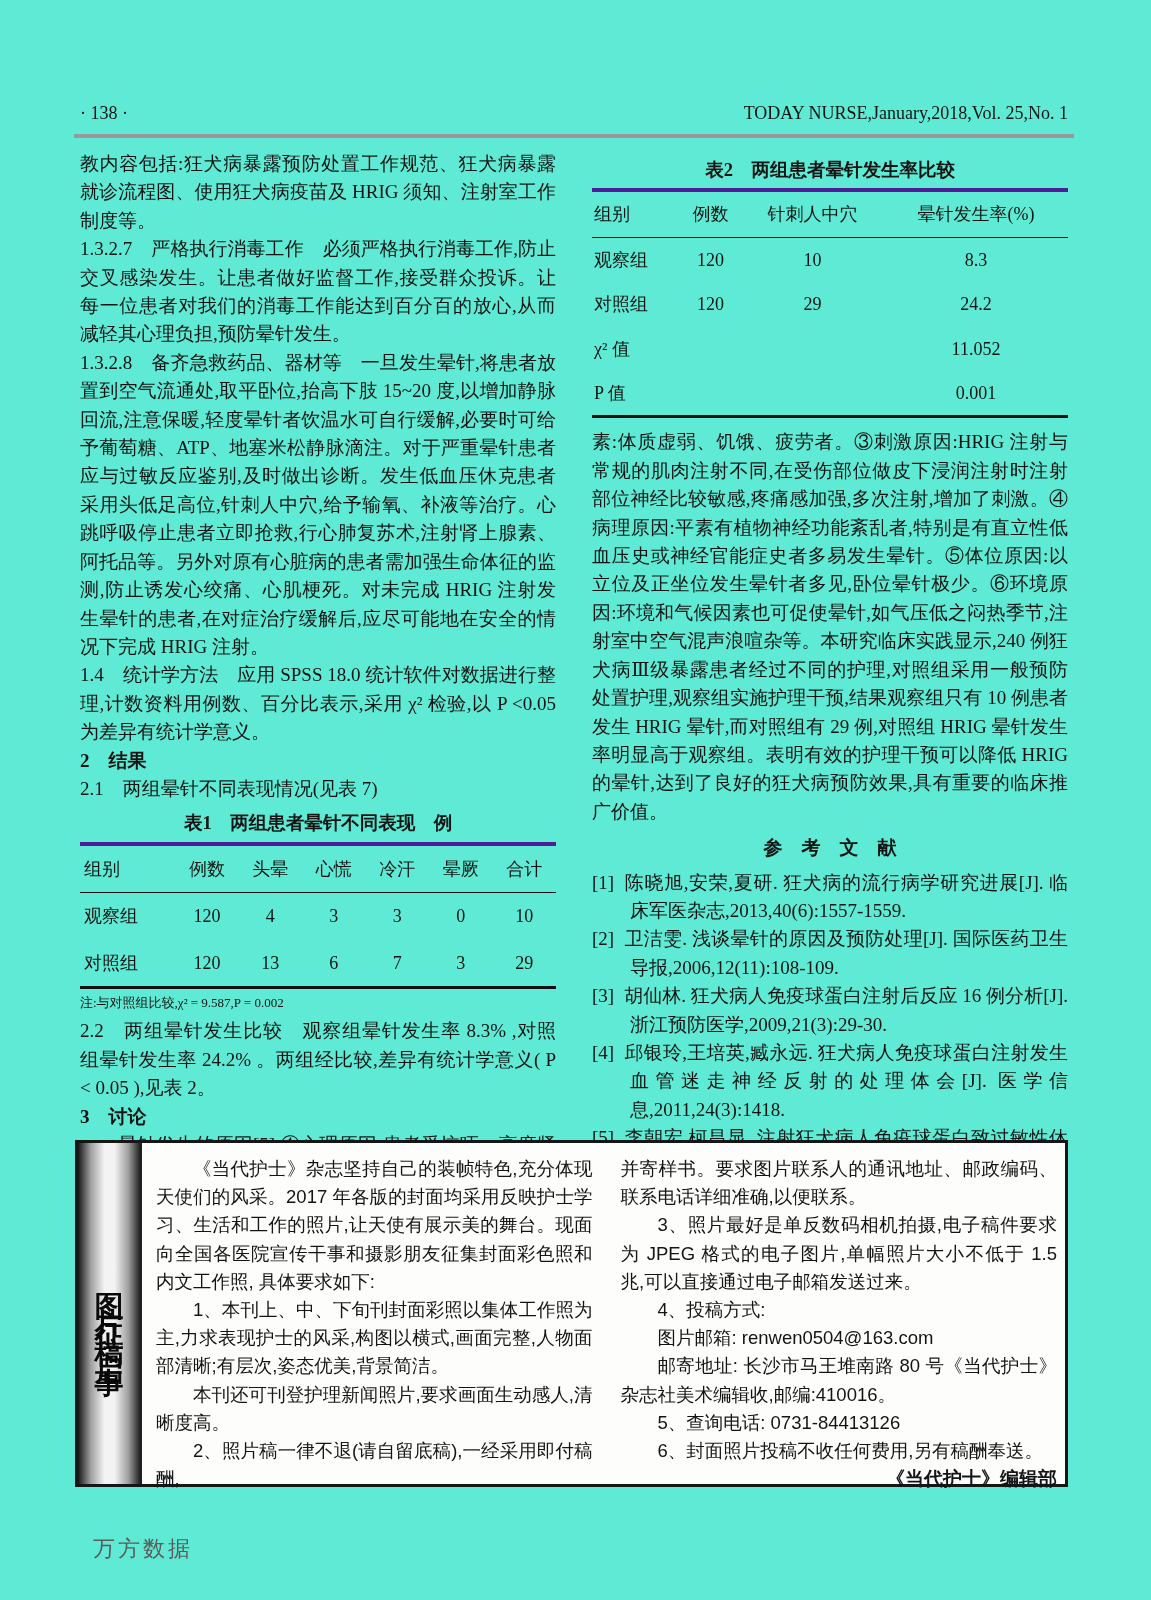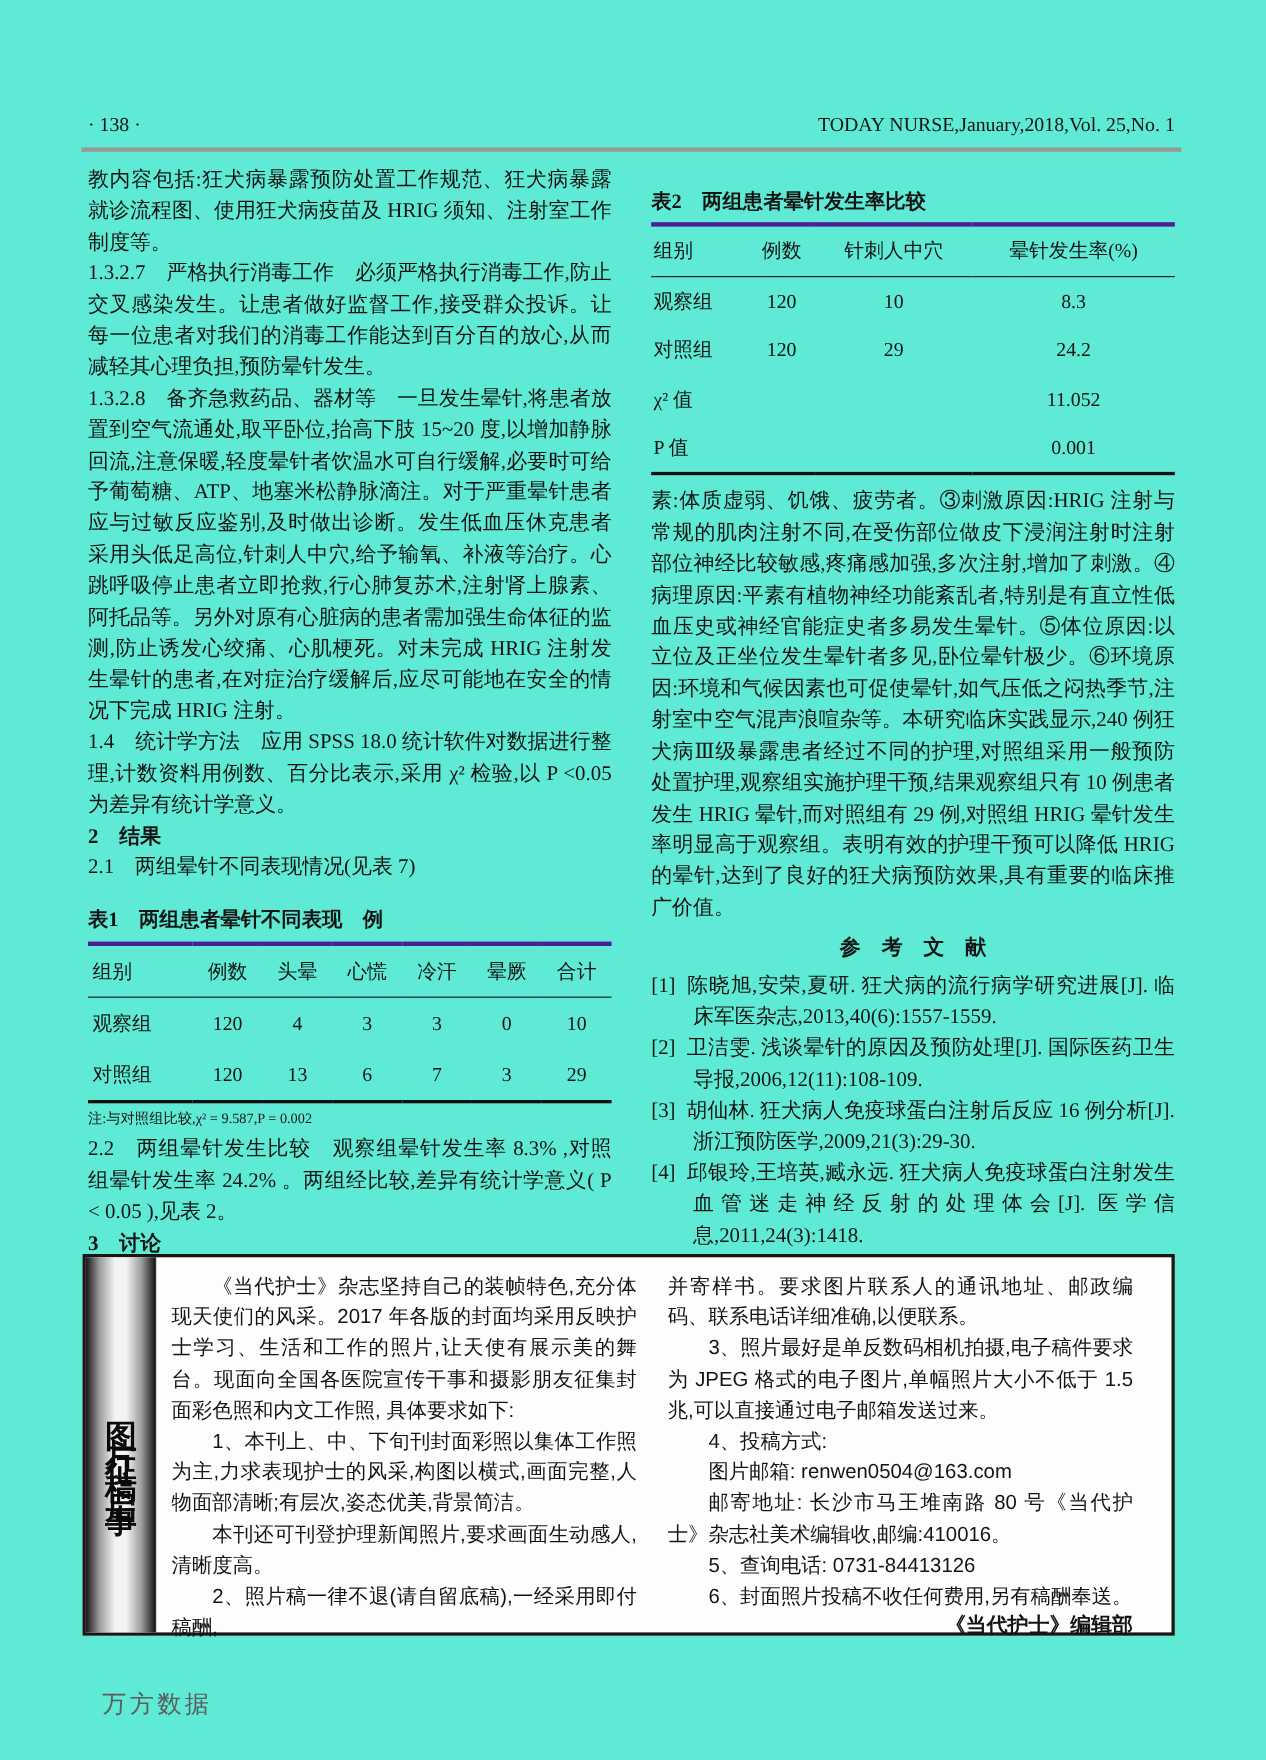--- a/index.html
+++ b/index.html
@@ -22,7 +22,7 @@
   .indent { text-indent:2em; }
   .sec-head { font-weight:bold; margin:2px 0; }
   
-  .tbl-caption { font-weight:bold; text-align:left; font-size:18.5px; margin:20px 0 4px; }
+  .tbl-caption { font-weight:bold; text-align:center; font-size:18.5px; margin:6px 0 4px; }
   table { width:100%; border-collapse:collapse; font-size:18px;
           border-top:4px solid #4c1d95; border-bottom:3px solid #111; }
   thead th { border-bottom:1.5px solid #111; font-weight:normal; }

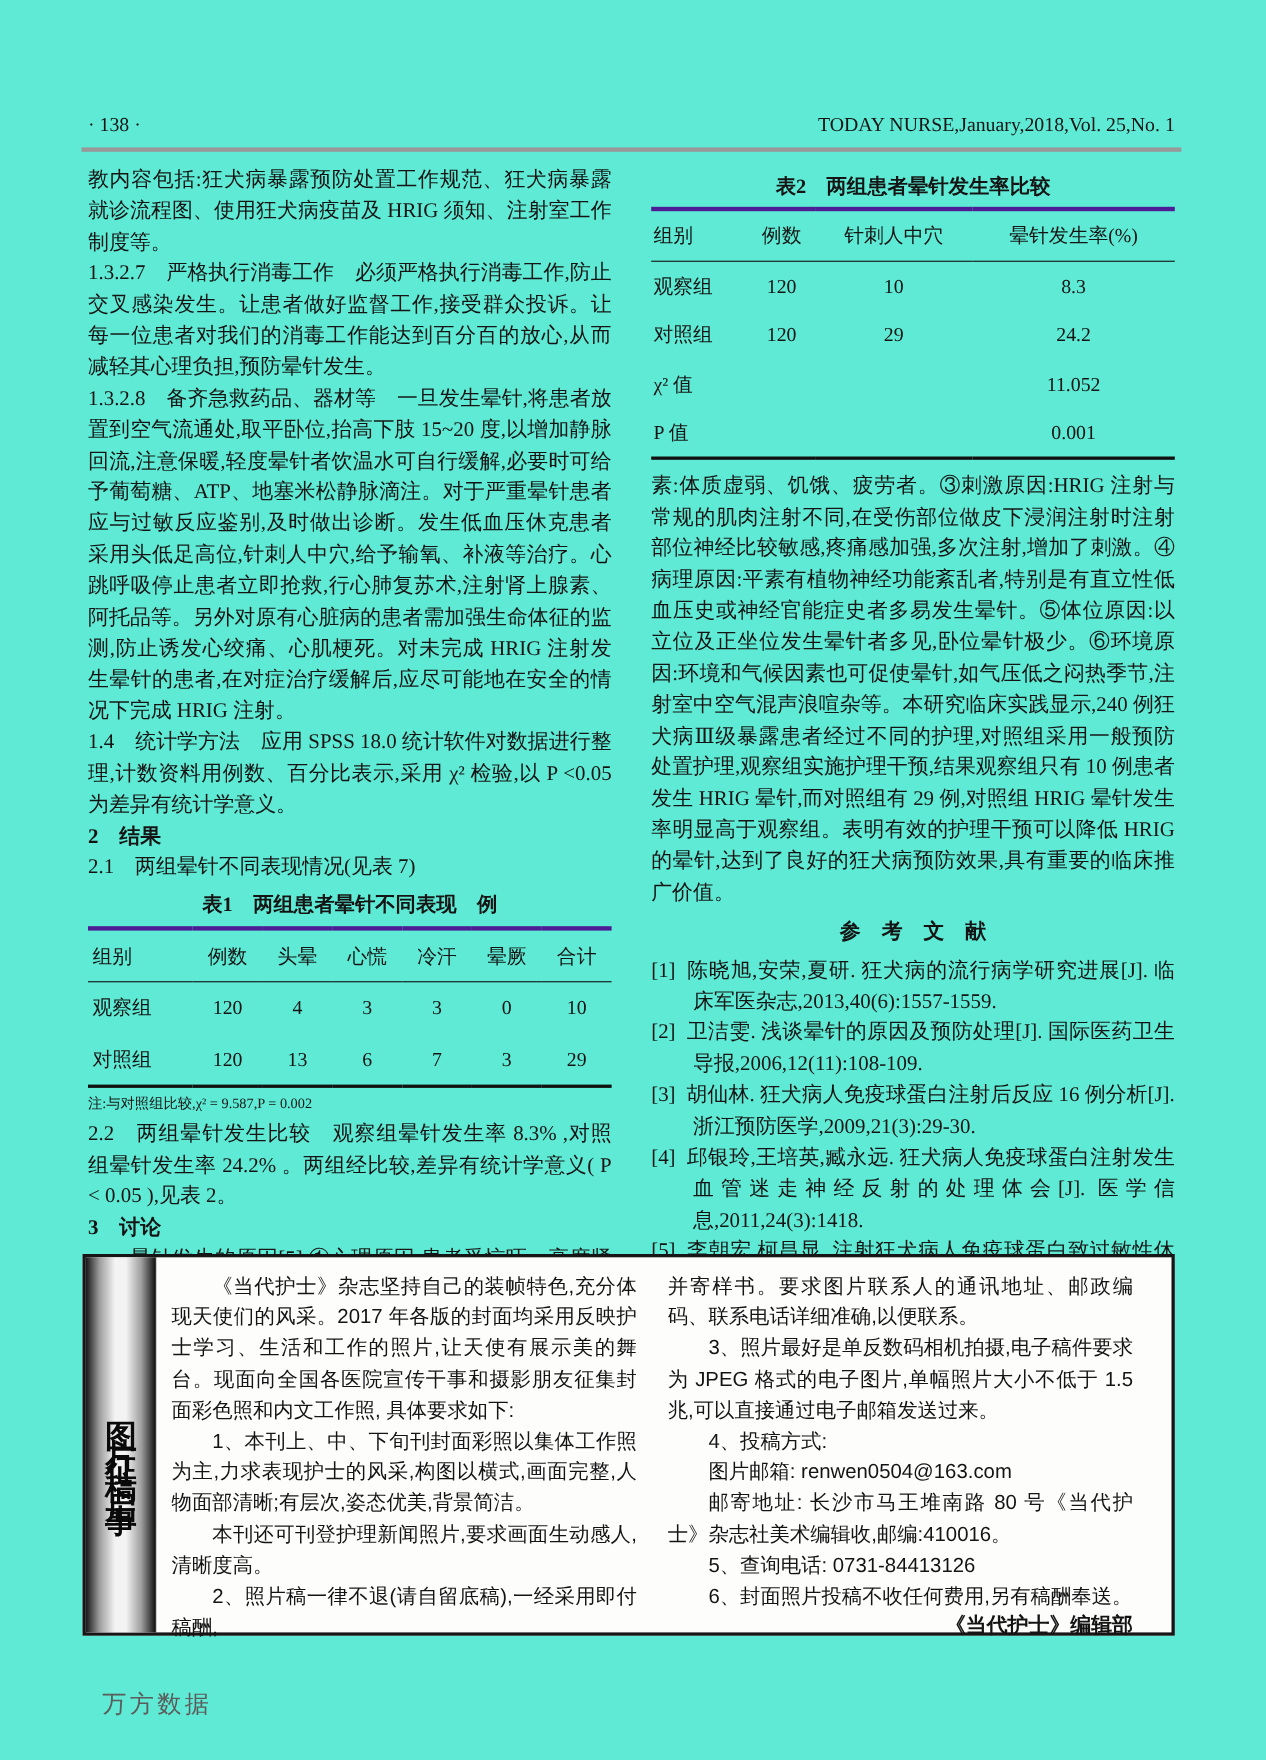--- a/index.html
+++ b/index.html
@@ -51,7 +51,7 @@
     font-weight:bold; font-size:29px; letter-spacing:15px; color:#0a0a0a;
   }
   .box-content {
-    flex:1; display:flex; gap:28px; padding:12px 35px 6px 14px;
+    flex:1; display:flex; gap:28px; padding:12px 8px 6px 14px;
     font-family:"Liberation Sans","DejaVu Sans",sans-serif;
     font-size:18.5px; line-height:28.2px; text-align:justify;
   }

